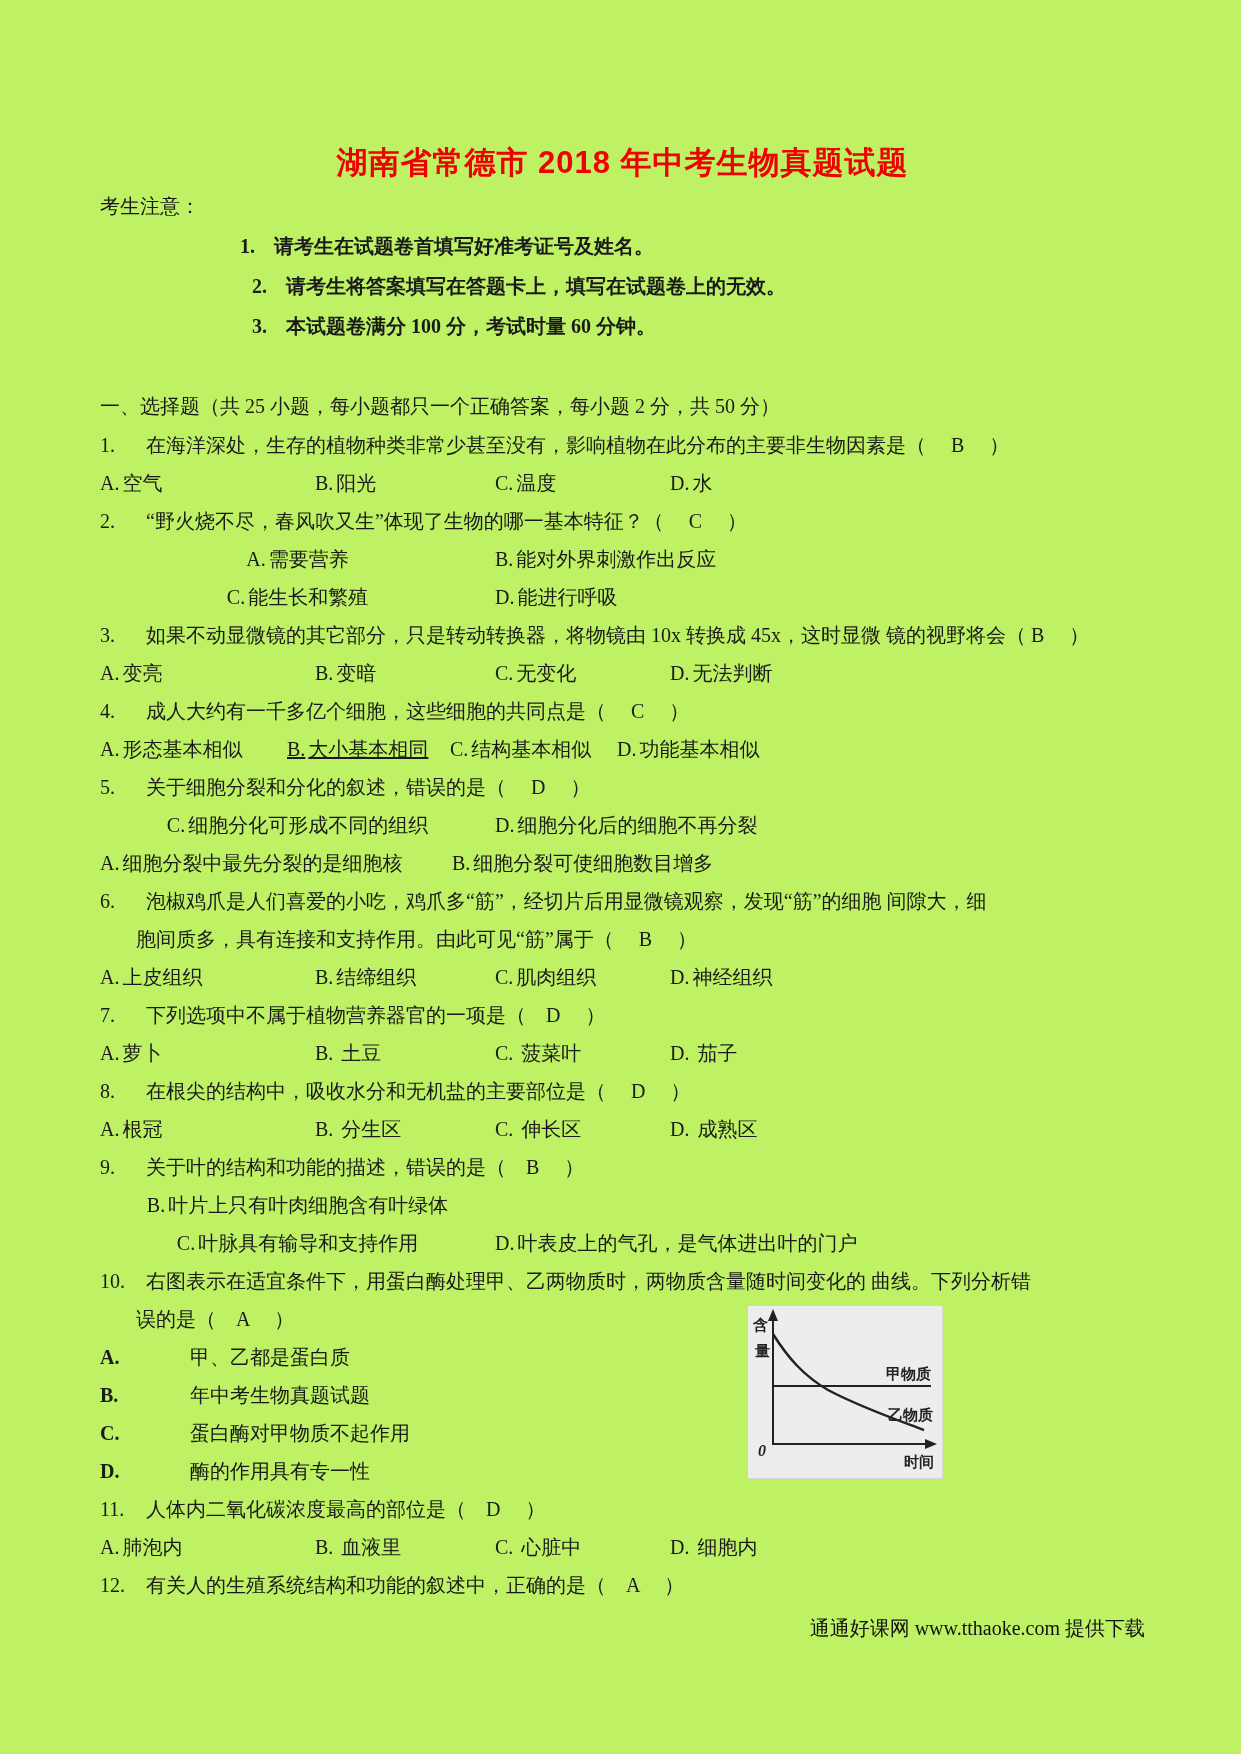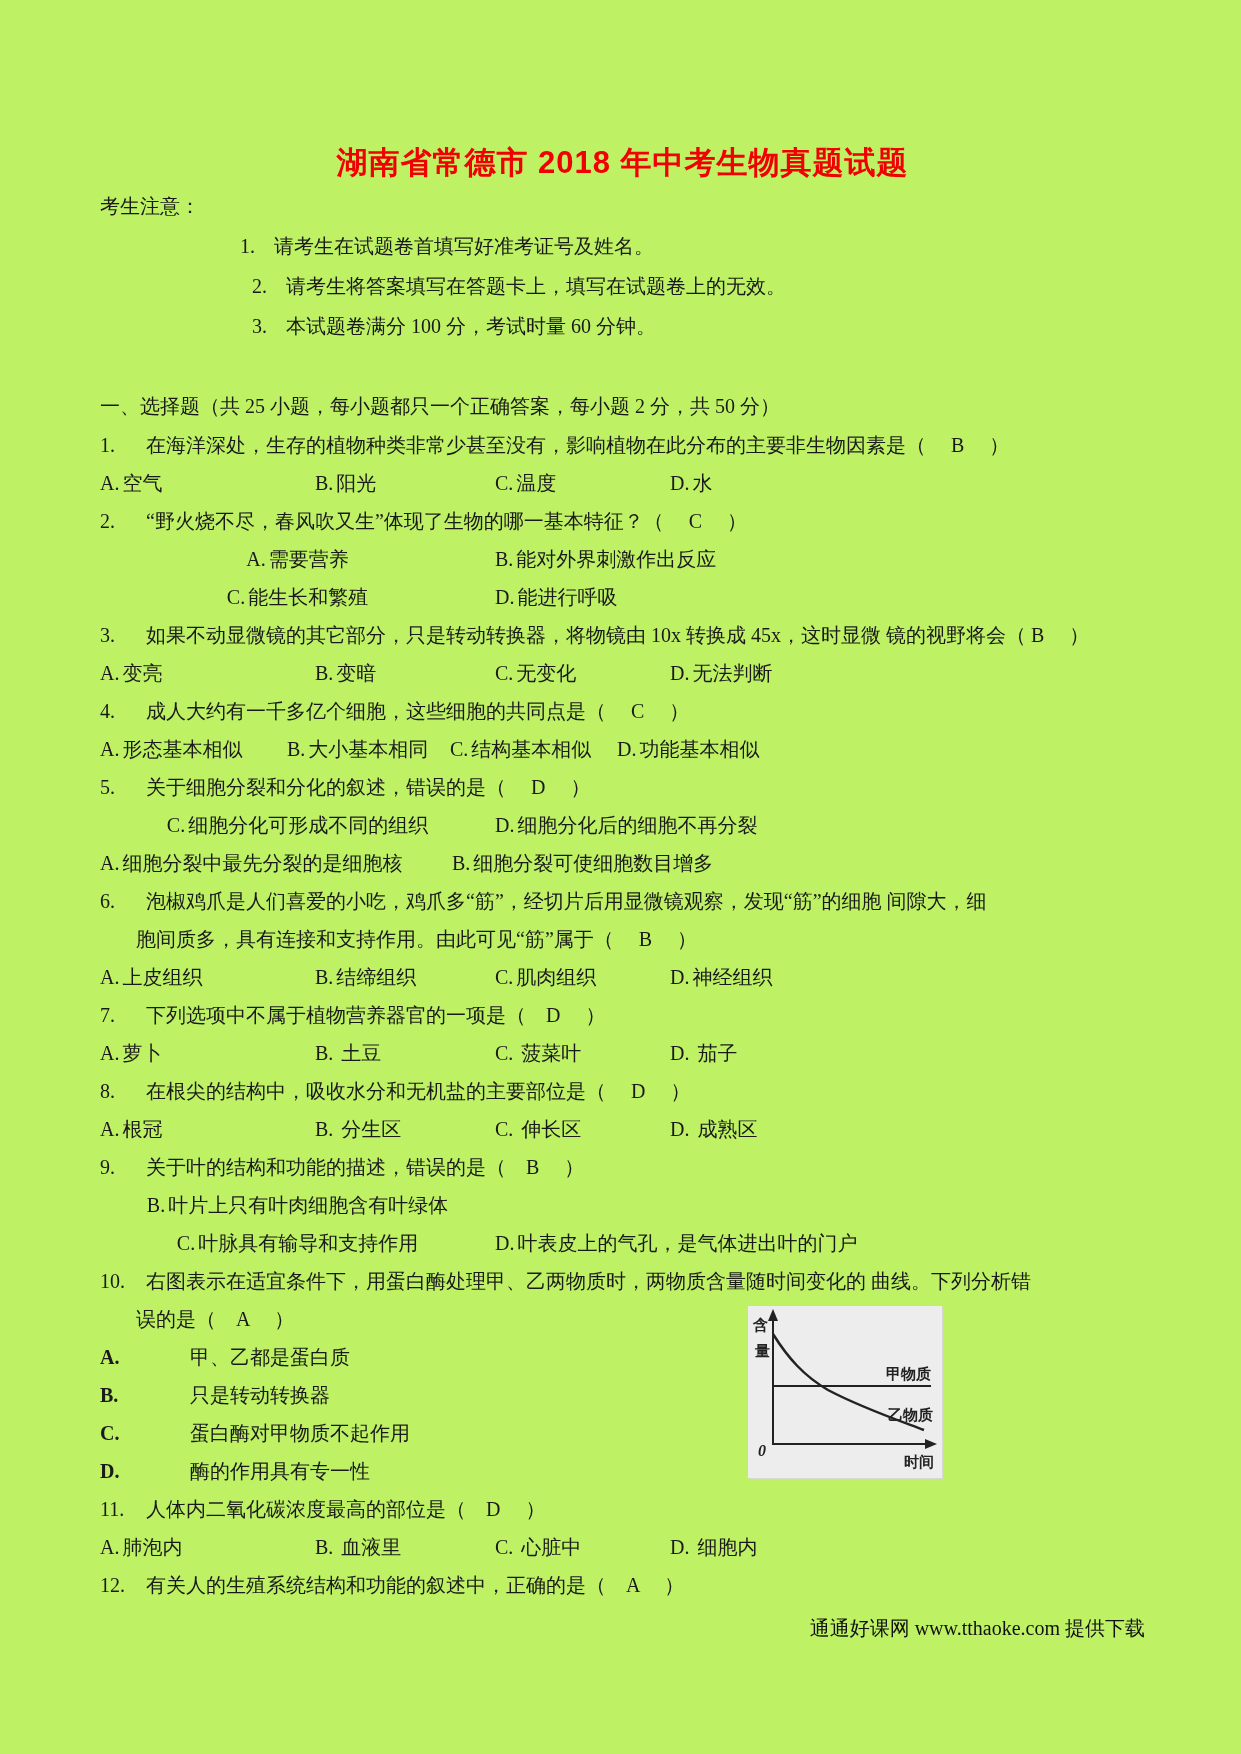--- a/index.html
+++ b/index.html
@@ -16,7 +16,7 @@
     height:46px; line-height:46px; letter-spacing:1px;
   }
   .nline { height:40px; line-height:40px; }
-  .notice-item { padding-left:140px; }
+  .notice-item { padding-left:140px;font-weight:bold; }
   .notice-item.ni2, .notice-item.ni3 { padding-left:152px; }
   .n-num { display:inline-block; width:34px; }
   .spacer { height:40px; }

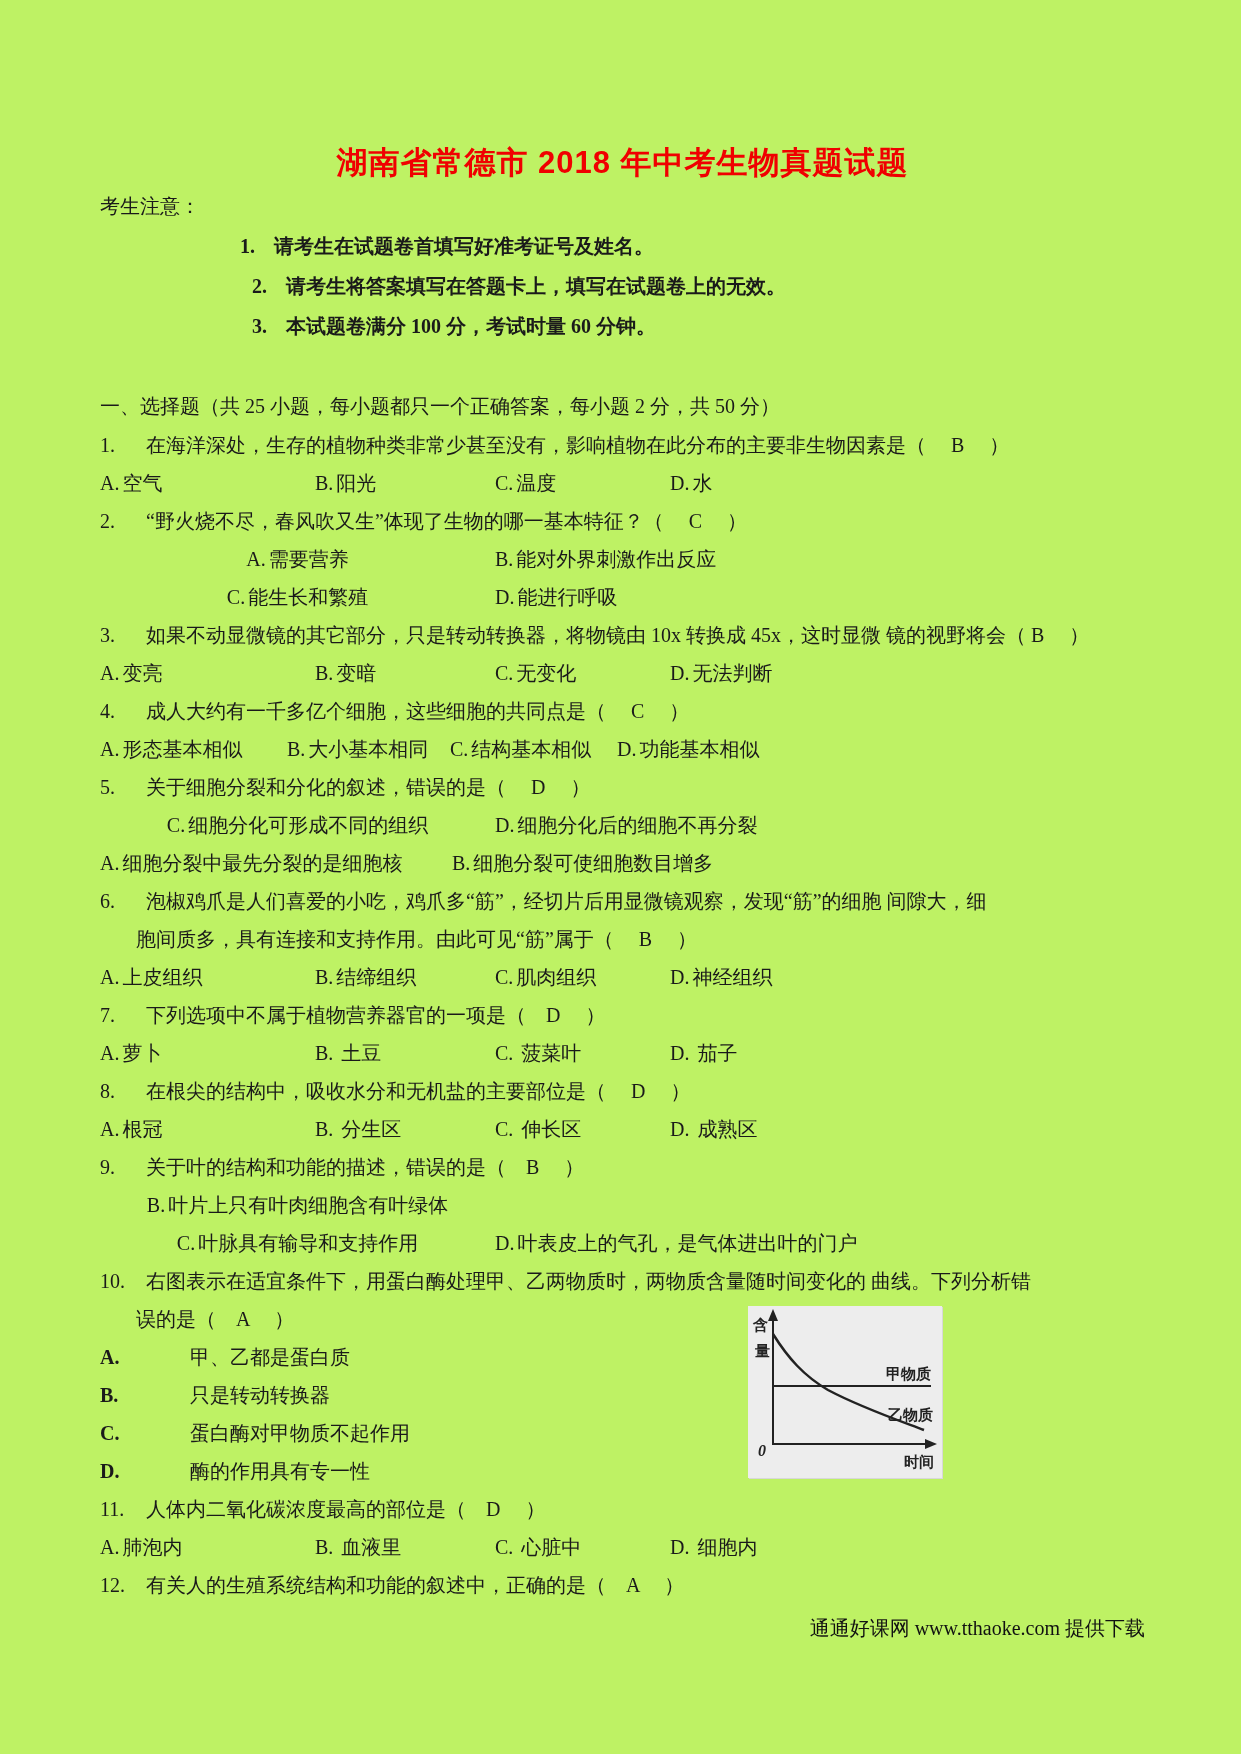--- a/index.html
+++ b/index.html
@@ -30,7 +30,7 @@
   .c4 .cell:nth-child(2){ width:180px; }
   .c4 .cell:nth-child(3){ width:175px; }
   .c4t .cell:nth-child(1){ width:187px; }
-  .c4t .cell:nth-child(2){ width:163px; }
+  .c4t .cell:nth-child(2){ width:163px;text-decoration:underline; }
   .c4t .cell:nth-child(3){ width:167px; }
   .c2a .cell:nth-child(1){ width:352px; }
   .c2b .cell:nth-child(1){ width:395px;text-align:center; }

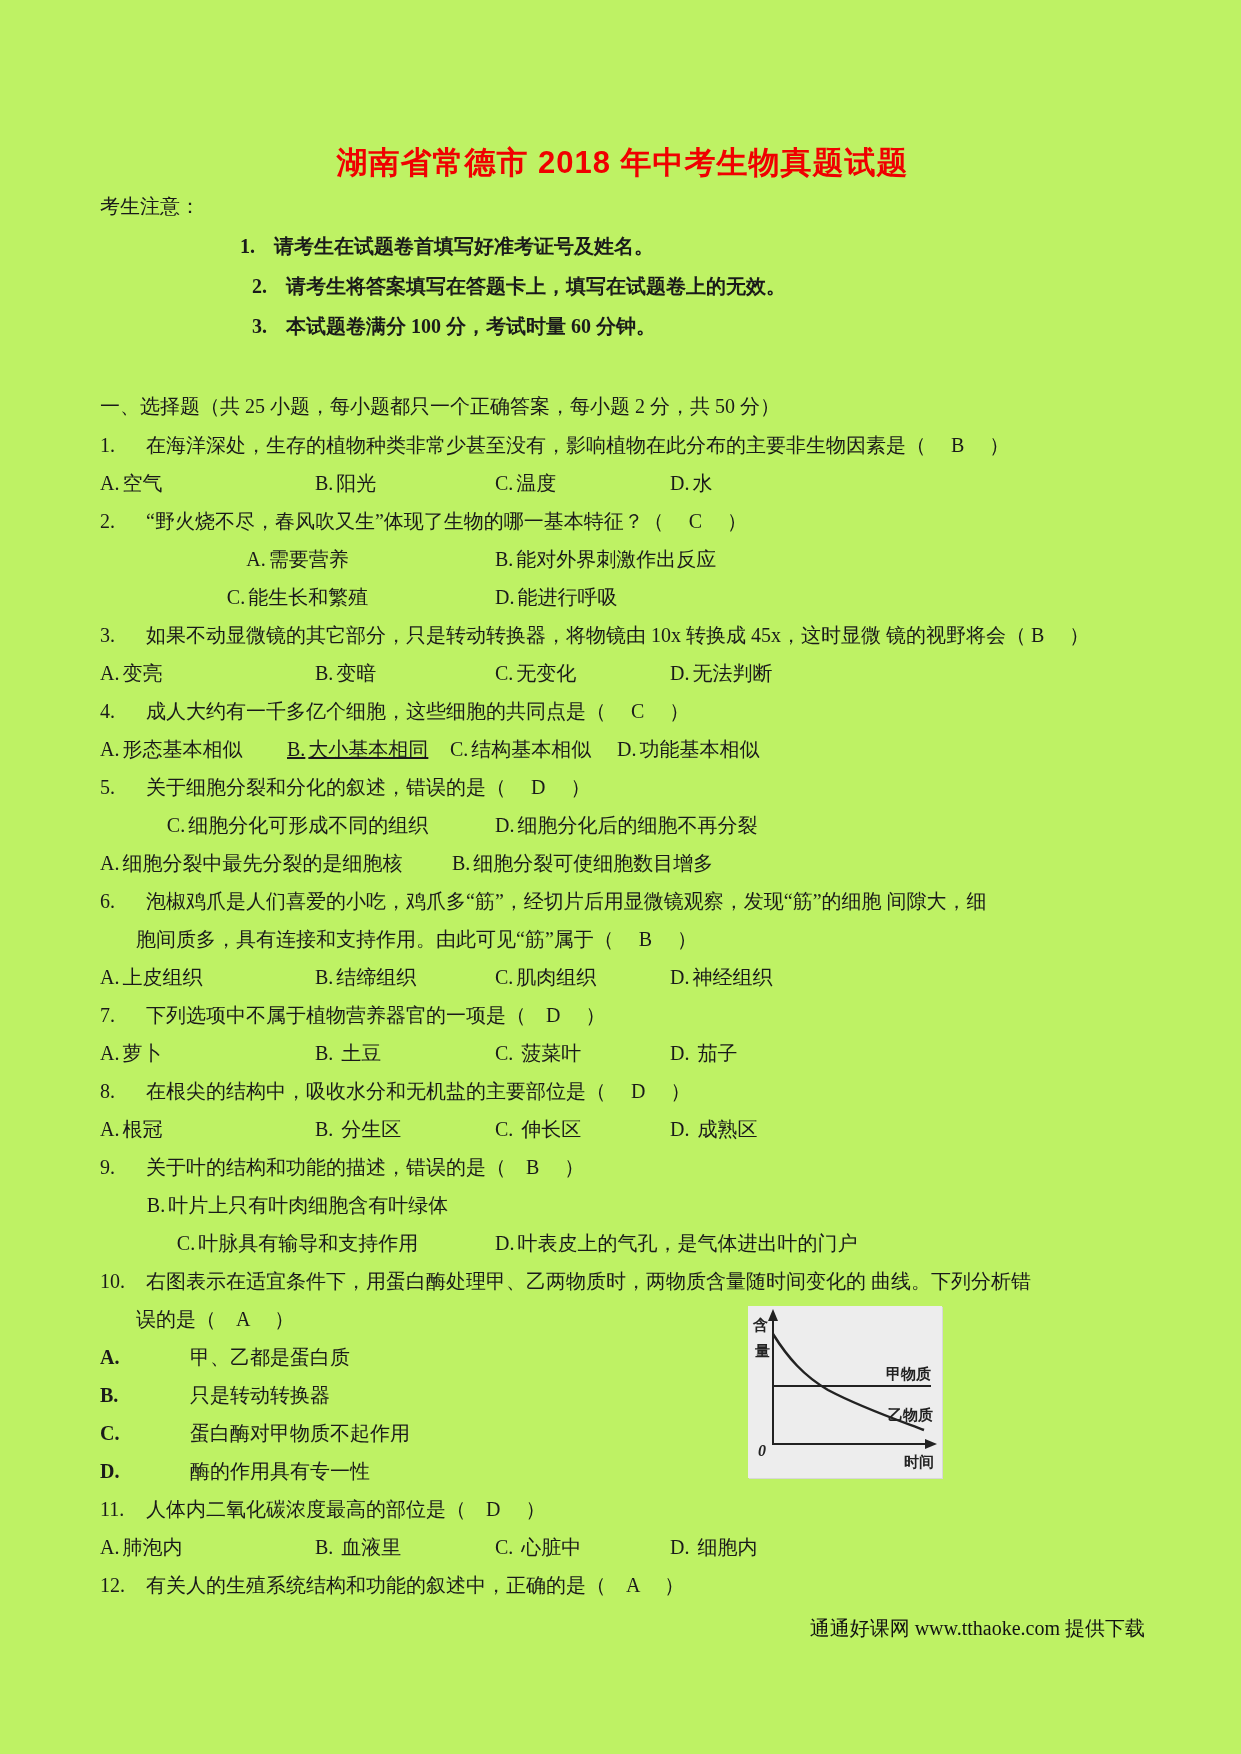--- a/index.html
+++ b/index.html
@@ -147,7 +147,7 @@
       <div class="line"><span class="qnum">10.</span><span>右图表示在适宜条件下，用蛋白酶处理甲、乙两物质时，两物质含量随时间变化的 曲线。下列分析错</span></div>
       <div class="line cont">误的是（　A 　）</div>
       <div class="line q10opt"><span class="olab10">A.</span><span>甲、乙都是蛋白质</span></div>
-      <div class="line q10opt"><span class="olab10">B.</span><span>只是转动转换器</span></div>
+      <div class="line q10opt"><span class="olab10">B.</span><span>年中考生物真题试题</span></div>
       <div class="line q10opt"><span class="olab10">C.</span><span>蛋白酶对甲物质不起作用</span></div>
       <div class="line q10opt"><span class="olab10">D.</span><span>酶的作用具有专一性</span></div>
 

